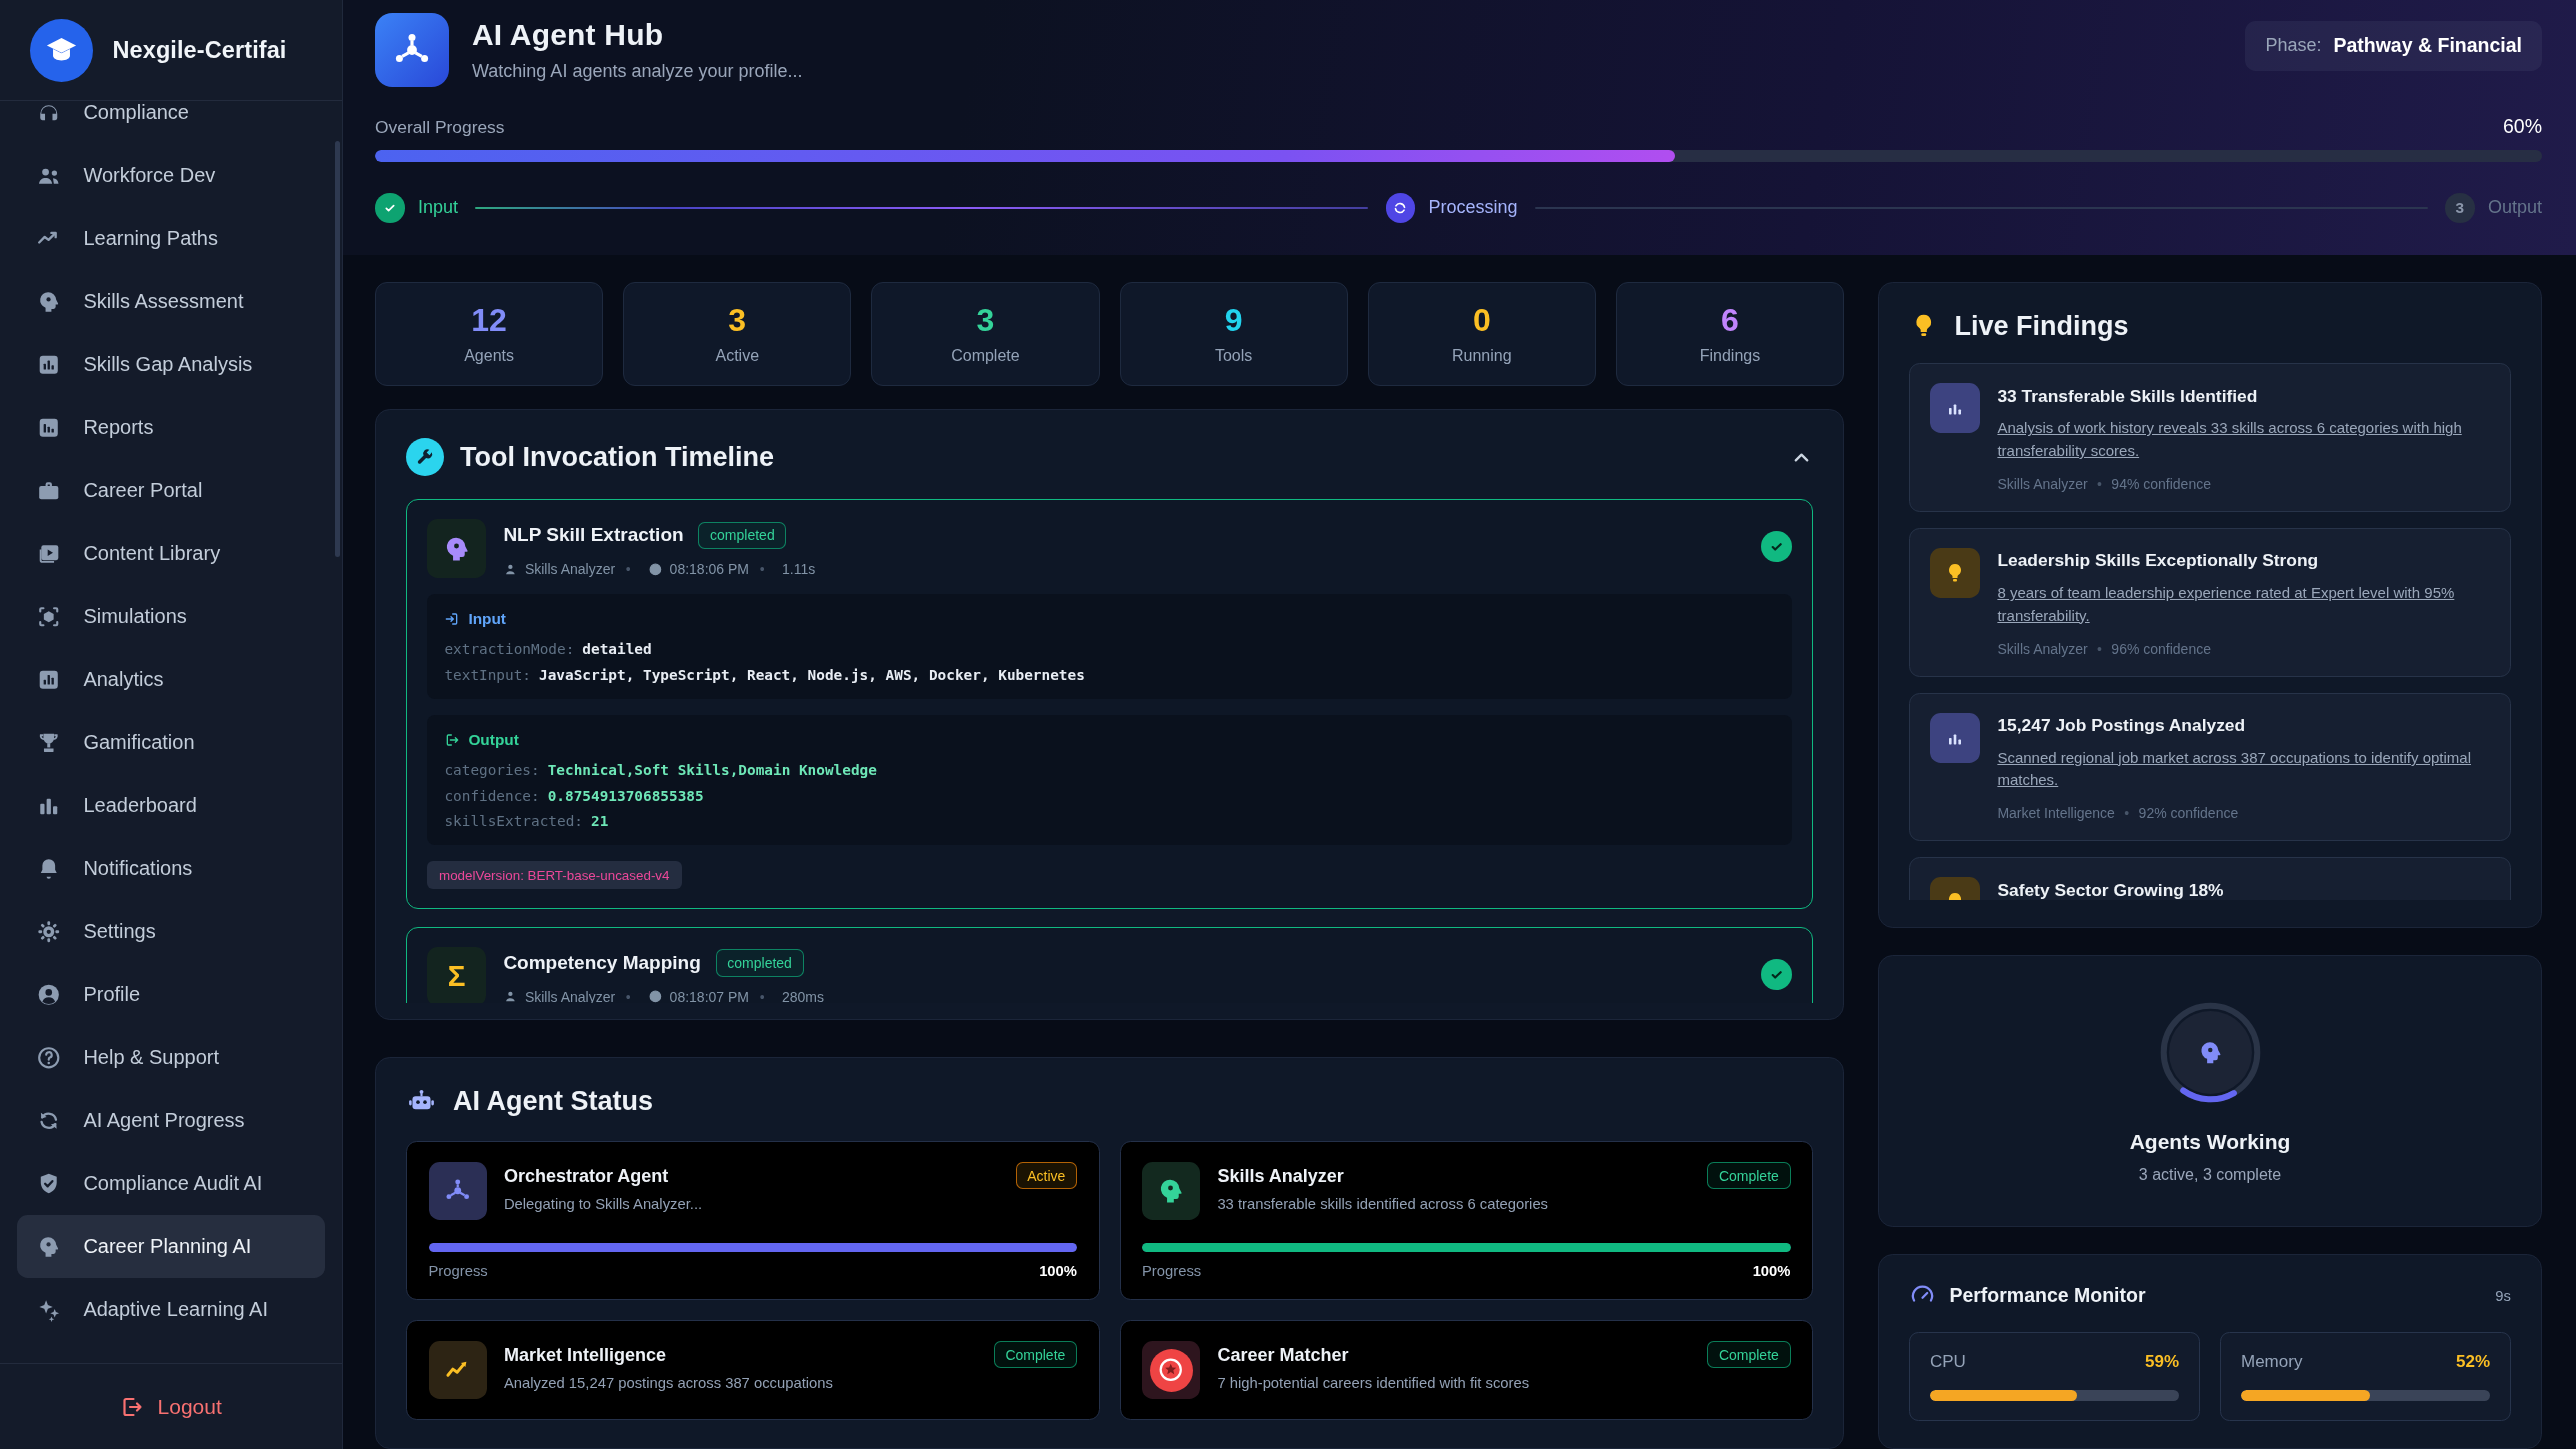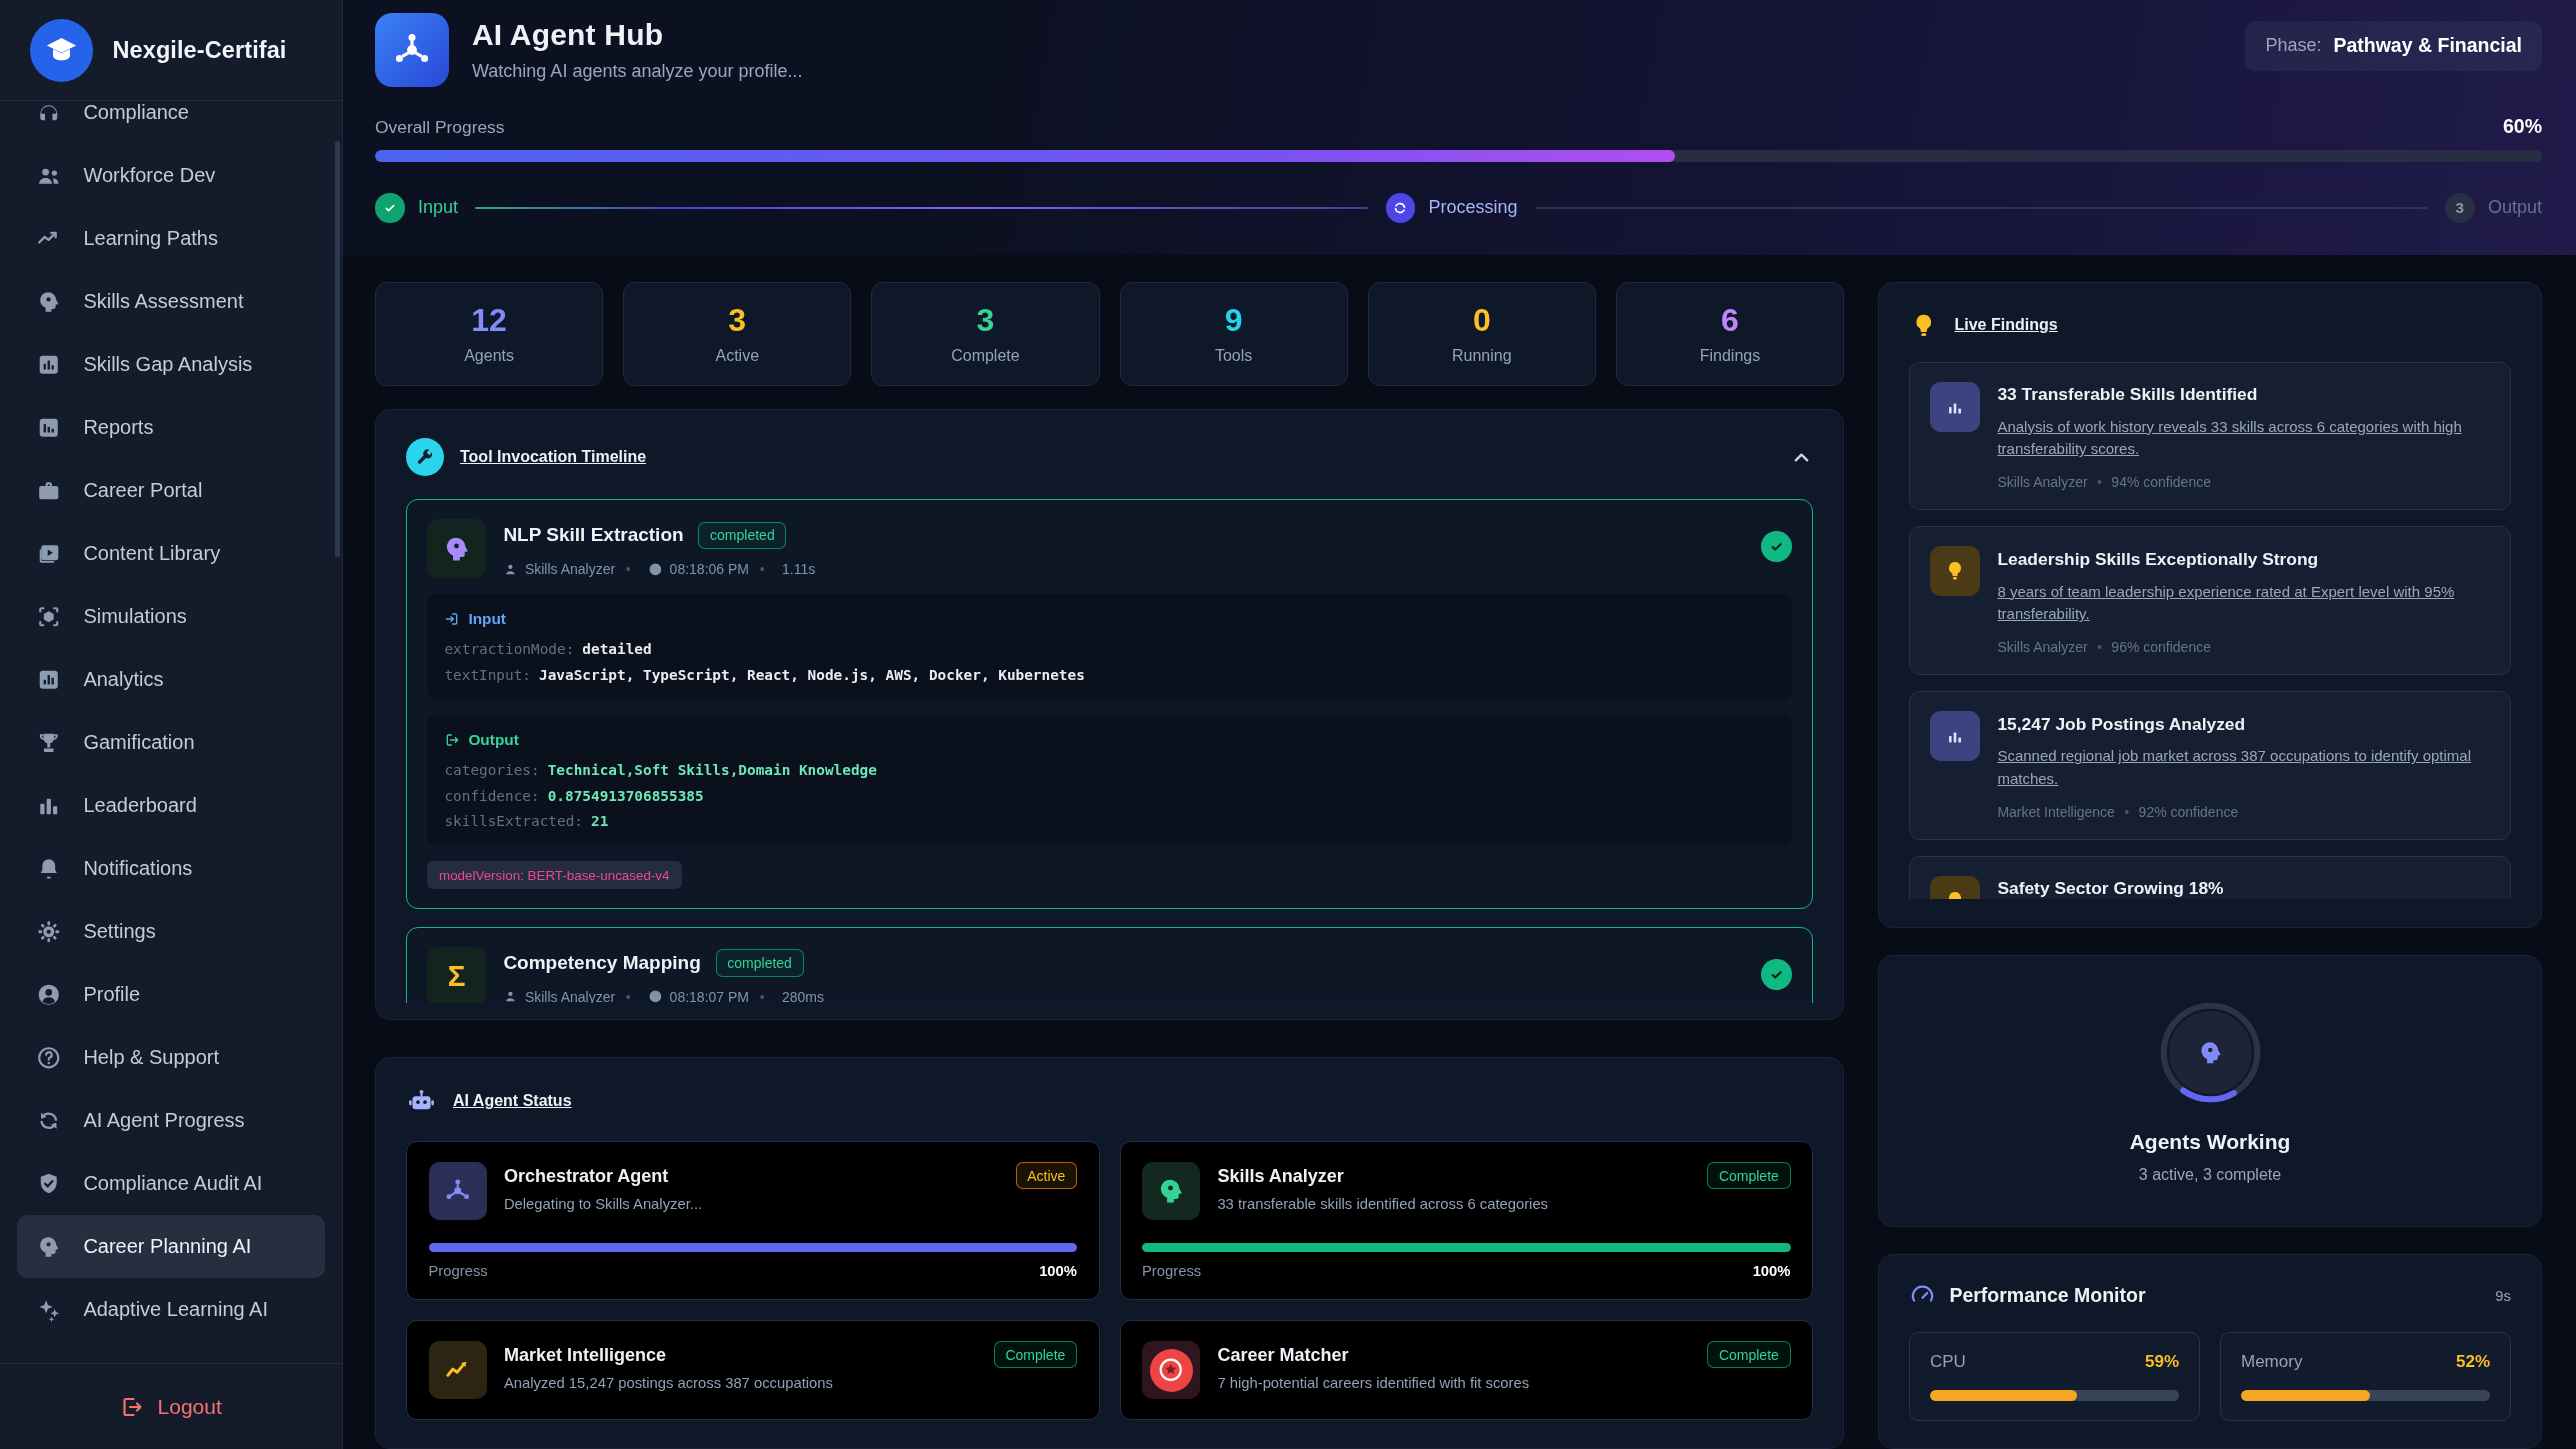--- a/index.html
+++ b/index.html
@@ -61,7 +61,7 @@
   .phase-chip .pv{color:#fff;font-size:19.5px;font-weight:bold;}
   .op-row{display:flex;justify-content:space-between;align-items:flex-end;margin-top:28px;}
   .op-label{color:#9aa6ba;font-size:17.4px;}
-  .op-value{color:#fff;font-size:19.5px;font-weight:bold;margin-left:20px;}
+  .op-value{color:#fff;font-size:19.5px;font-weight:normal;margin-left:20px;}
   .op-track{margin-top:12px;height:12px;border-radius:6.7px;background:#272e44;overflow:hidden;}
   .op-fill{height:100%;border-radius:6.7px;background:linear-gradient(90deg,#4c63f0,#7b52f2 70%,#b14ef0);}
   .steps{display:flex;align-items:center;margin-top:31px;}

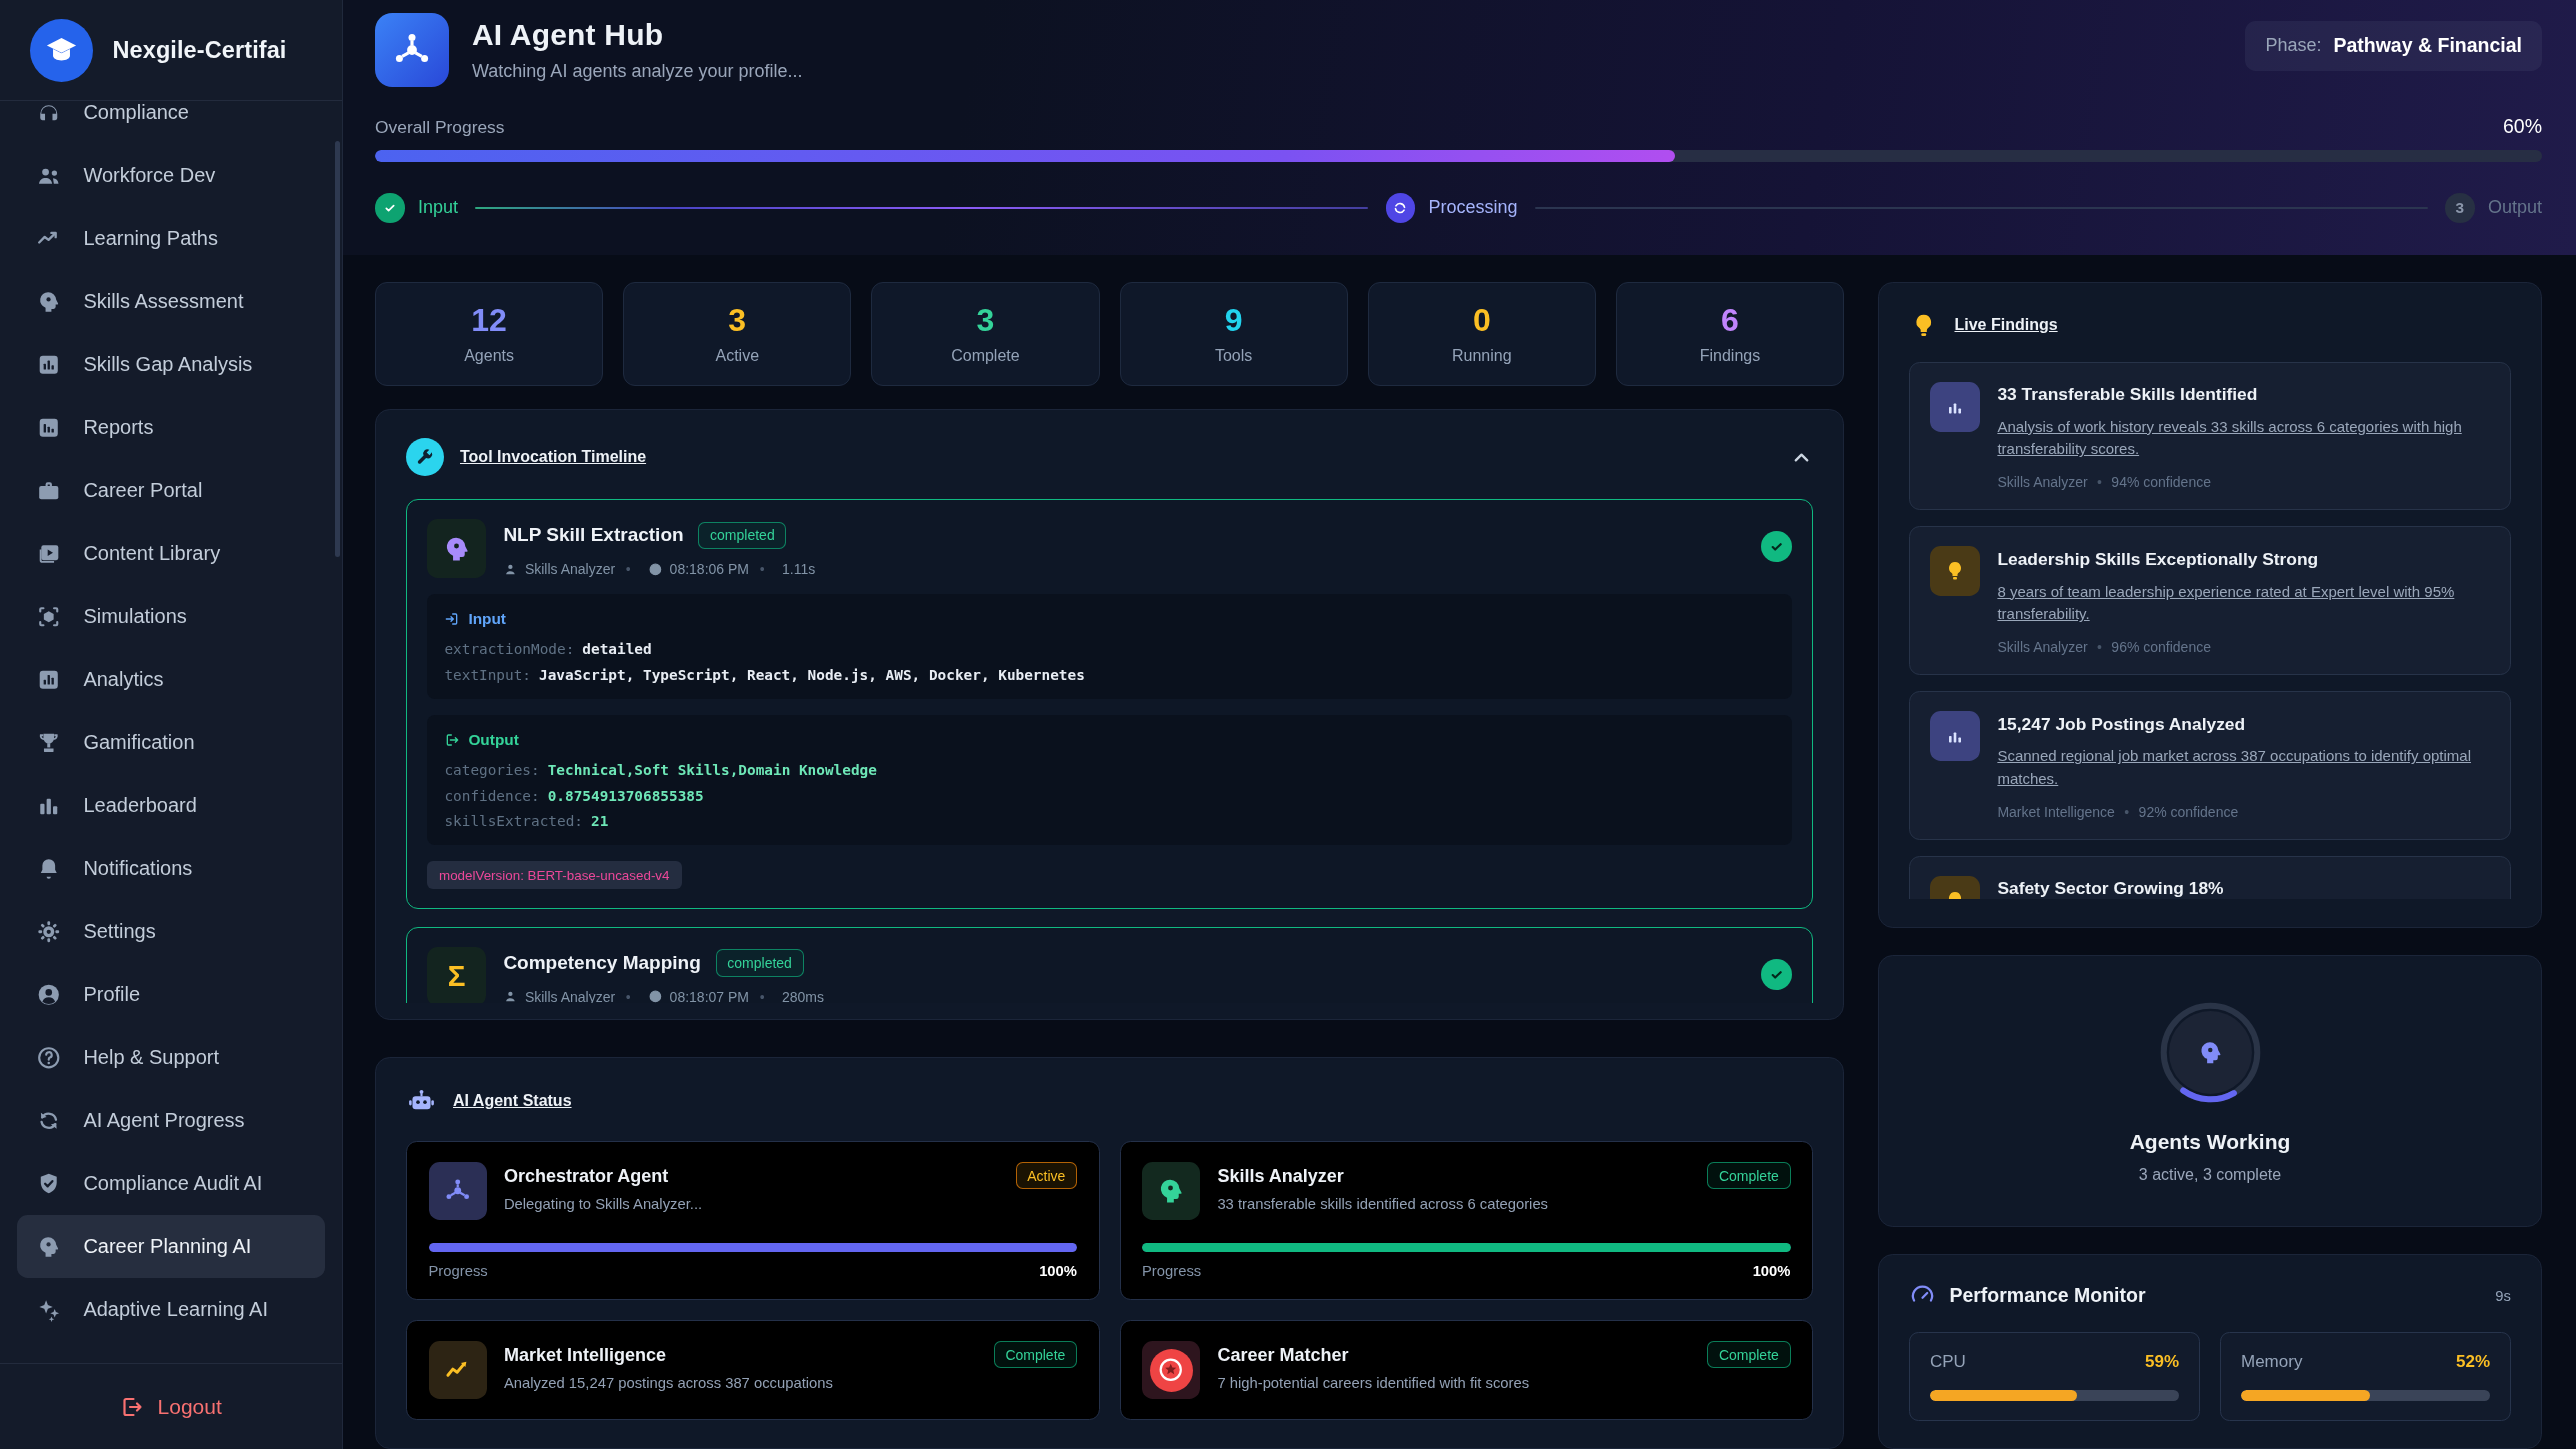--- a/index.html
+++ b/index.html
@@ -95,7 +95,7 @@
   .panel-head{display:flex;align-items:center;gap:16px;}
   .tl-icon{width:38px;height:38px;border-radius:50%;background:#2bd4ee;display:flex;align-items:center;justify-content:center;flex:none;}
   .tl-icon svg{width:20px;height:20px;fill:#0e2231;}
-  .panel-title{font-size:16px;font-weight:bold;text-decoration:underline;}
+  .panel-title{font-size:27px;font-weight:bold;}
   .head-spacer{flex:1;}
   .chev{width:23px;height:23px;color:#cbd5e1;cursor:pointer;}
   .tl-list{margin-top:23px;height:504px;overflow:hidden;display:flex;flex-direction:column;gap:17.4px;}

